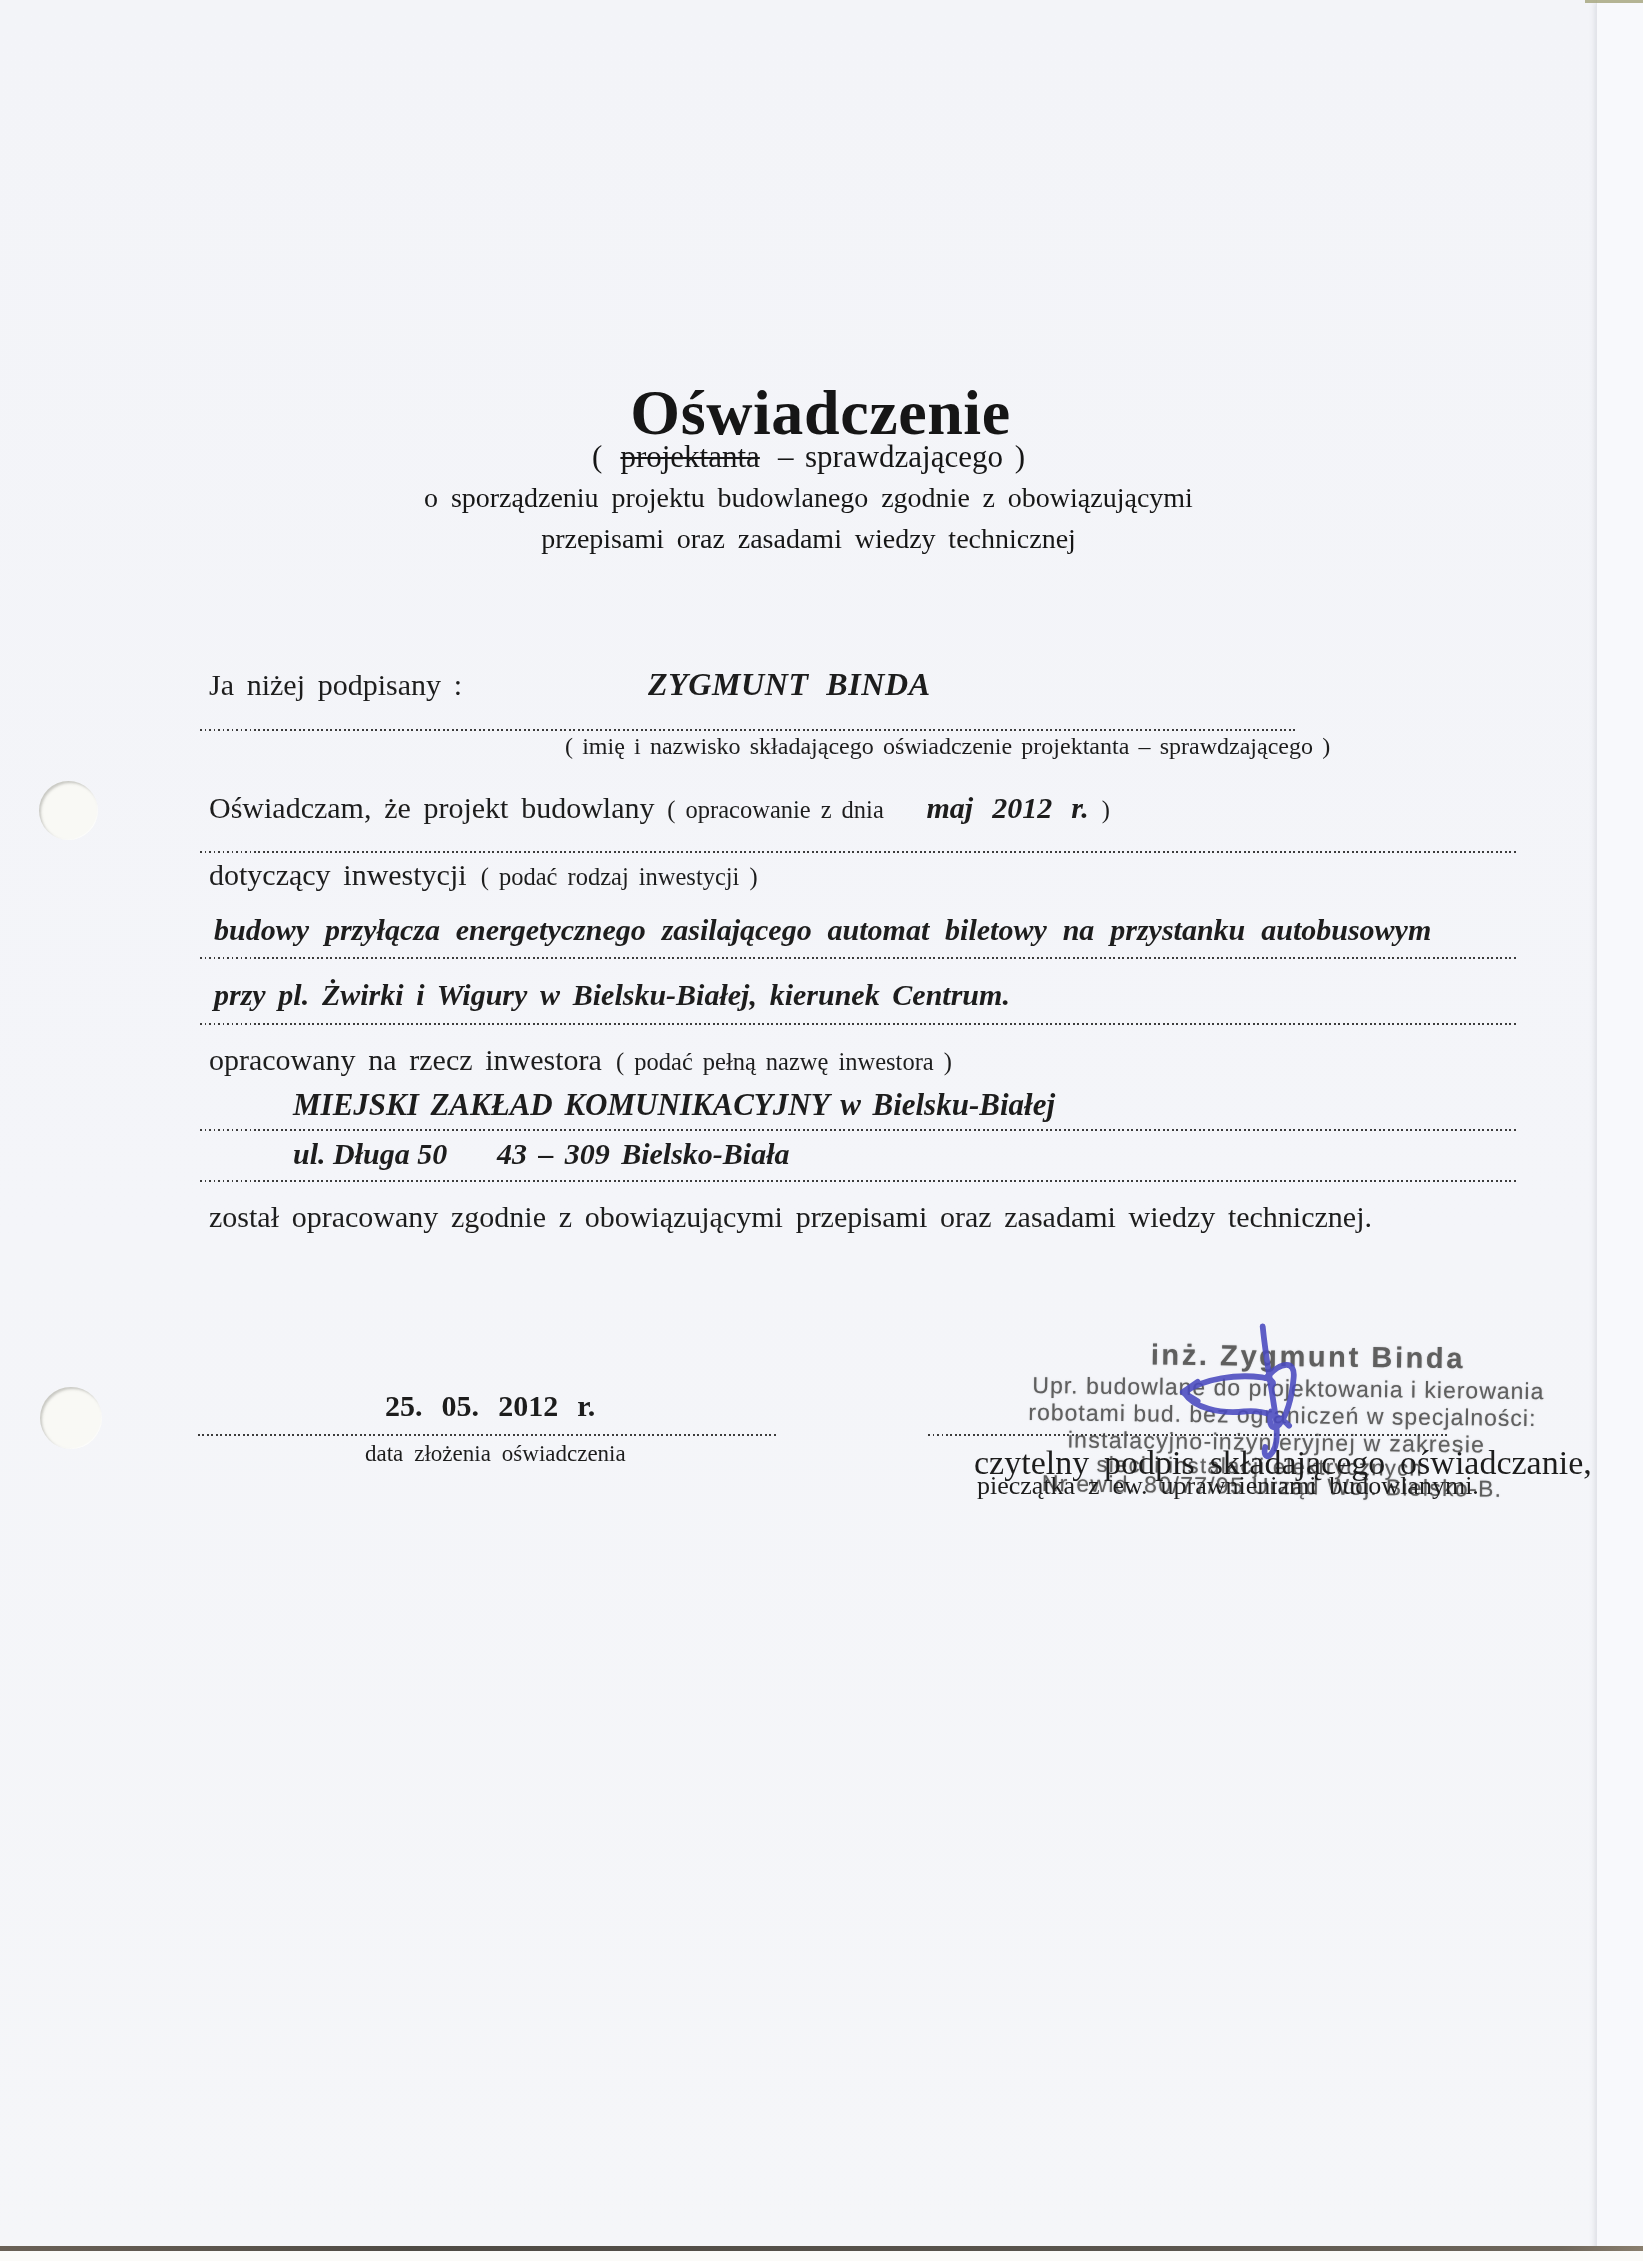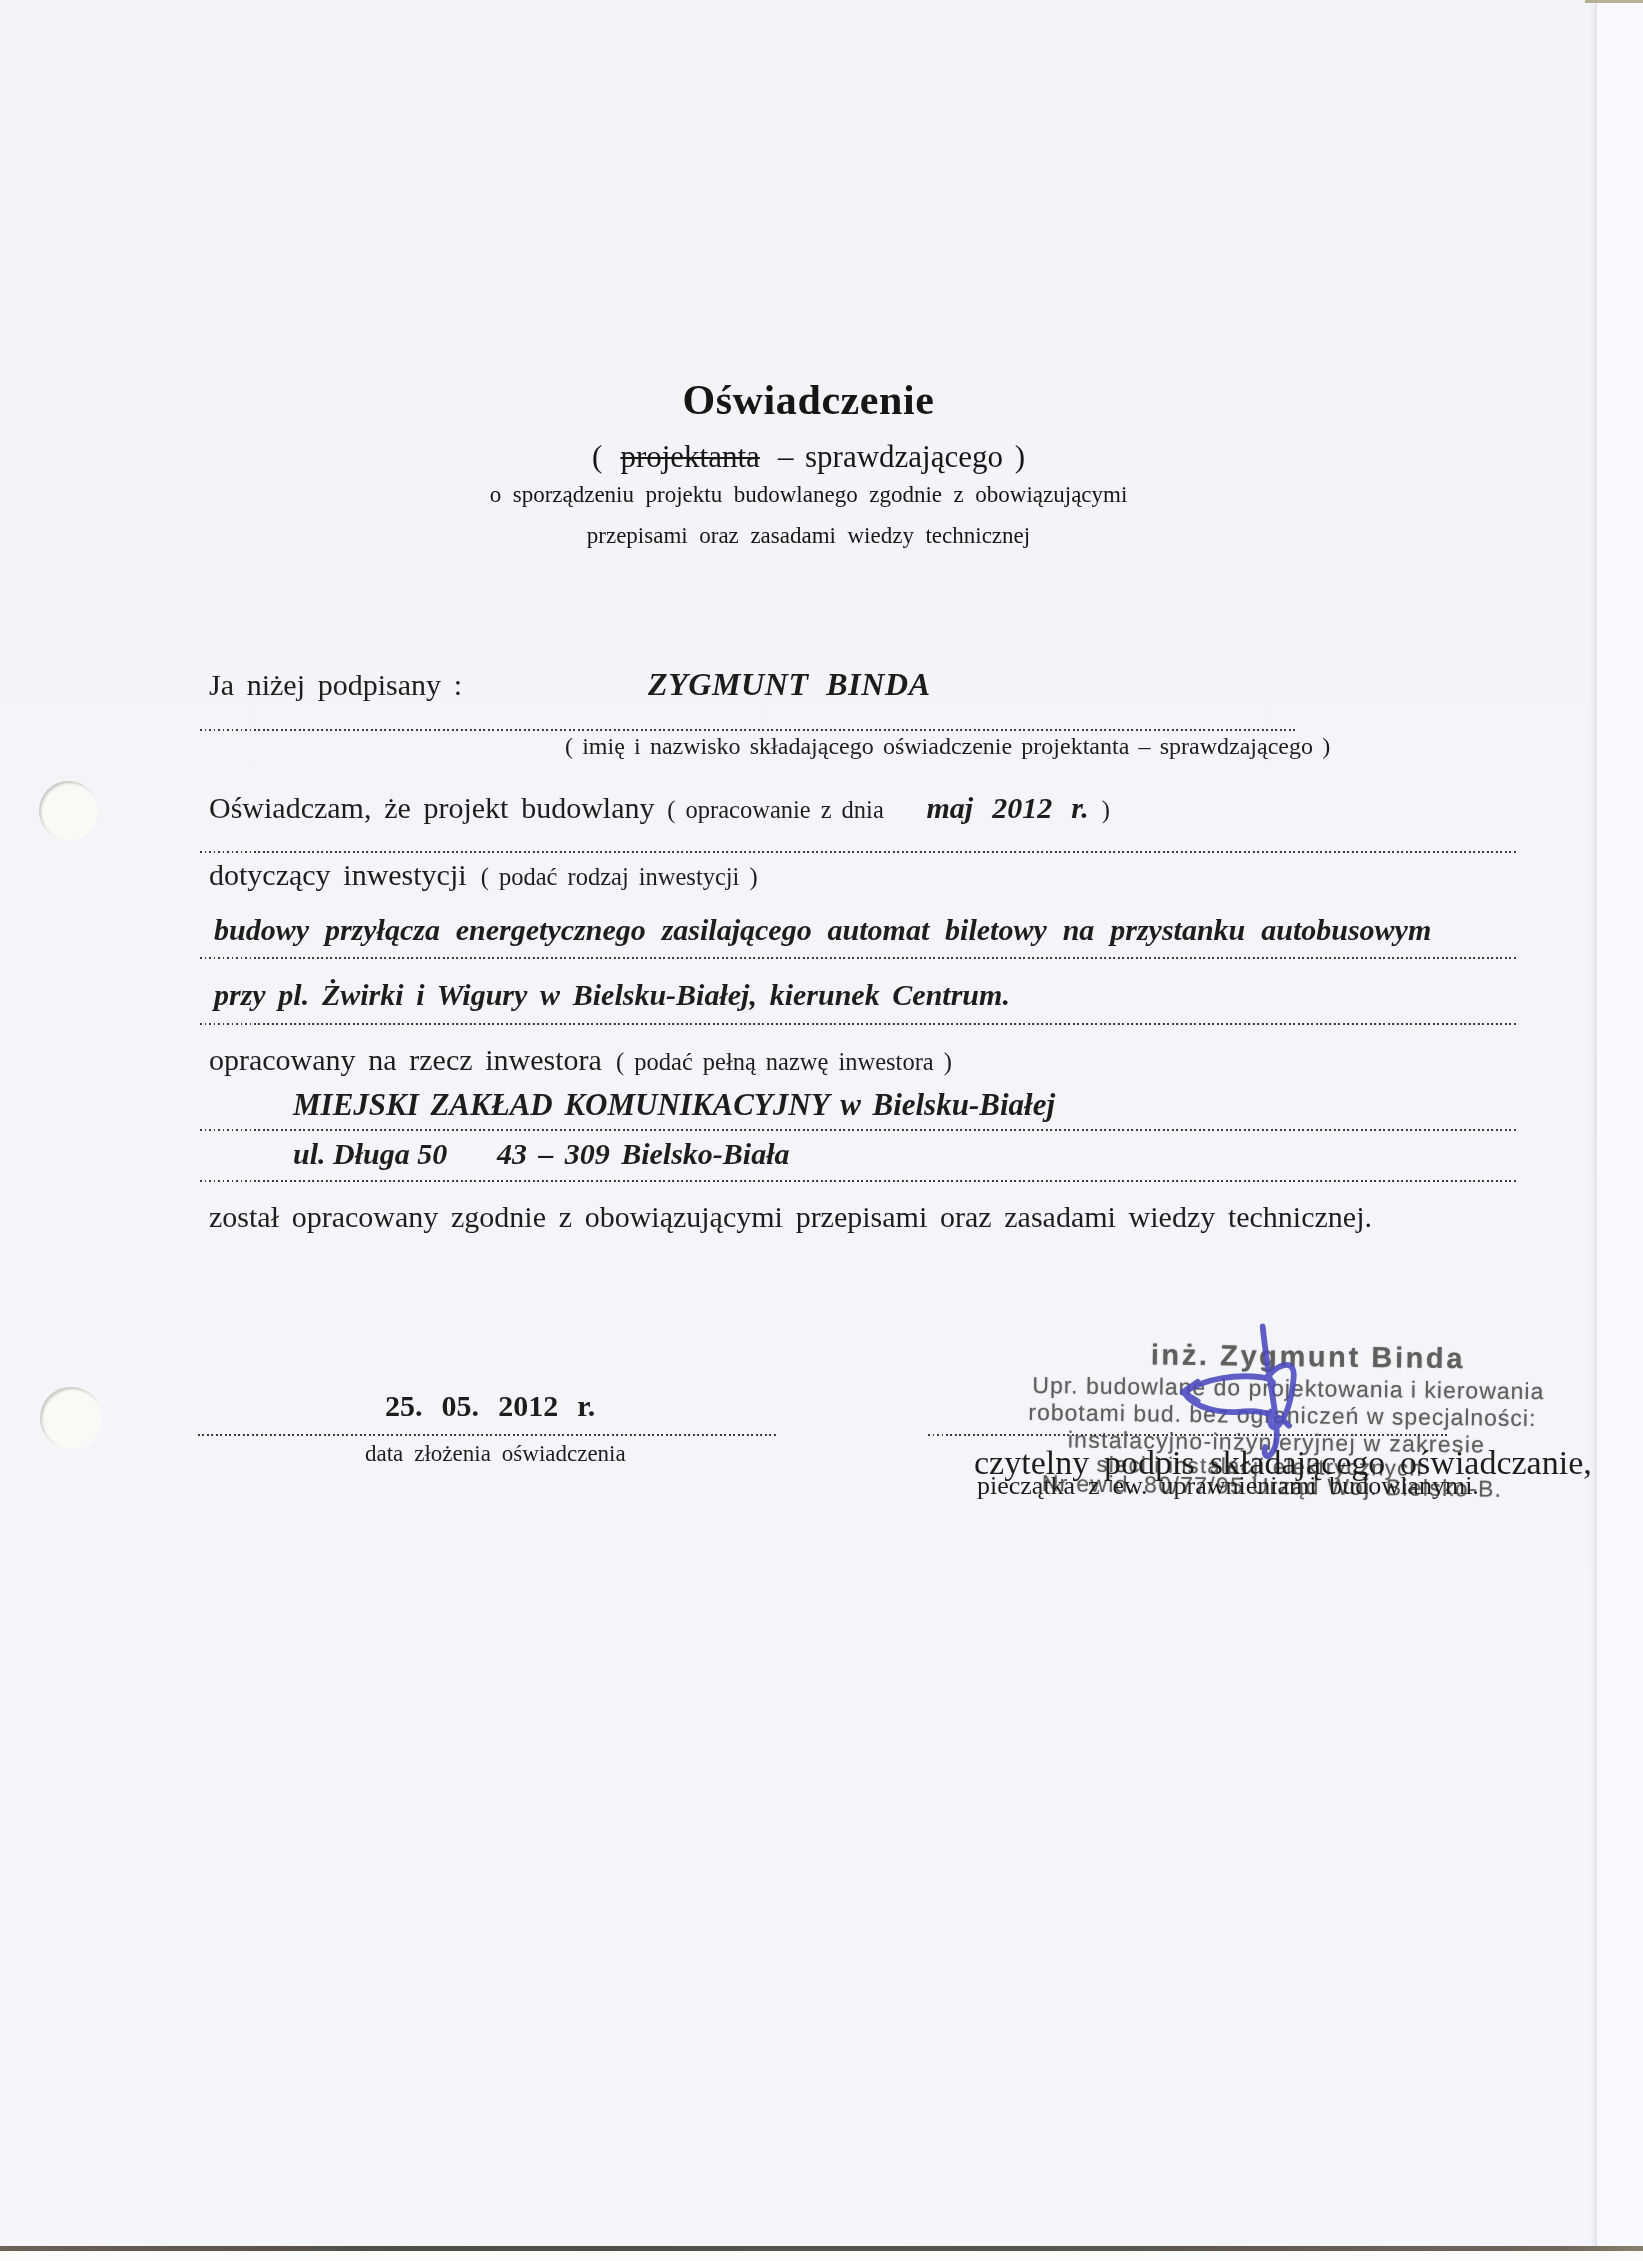--- a/index.html
+++ b/index.html
@@ -40,7 +40,7 @@
   .bi{font-weight:bold;font-style:italic;}
   .center-block{position:absolute;left:0;width:1617px;text-align:center;color:#161616;}
 
-  .title{font-size:42px;font-weight:bold;letter-spacing:0.6px;}
+  .title{font-size:64px;font-weight:bold;letter-spacing:0.6px;padding-left:12px;}
   .subtitle{font-size:31px;word-spacing:3.9px;}
   .struck{text-decoration:line-through;text-decoration-thickness:1.9px;}
   .intro{font-size:23px;word-spacing:5.8px;}

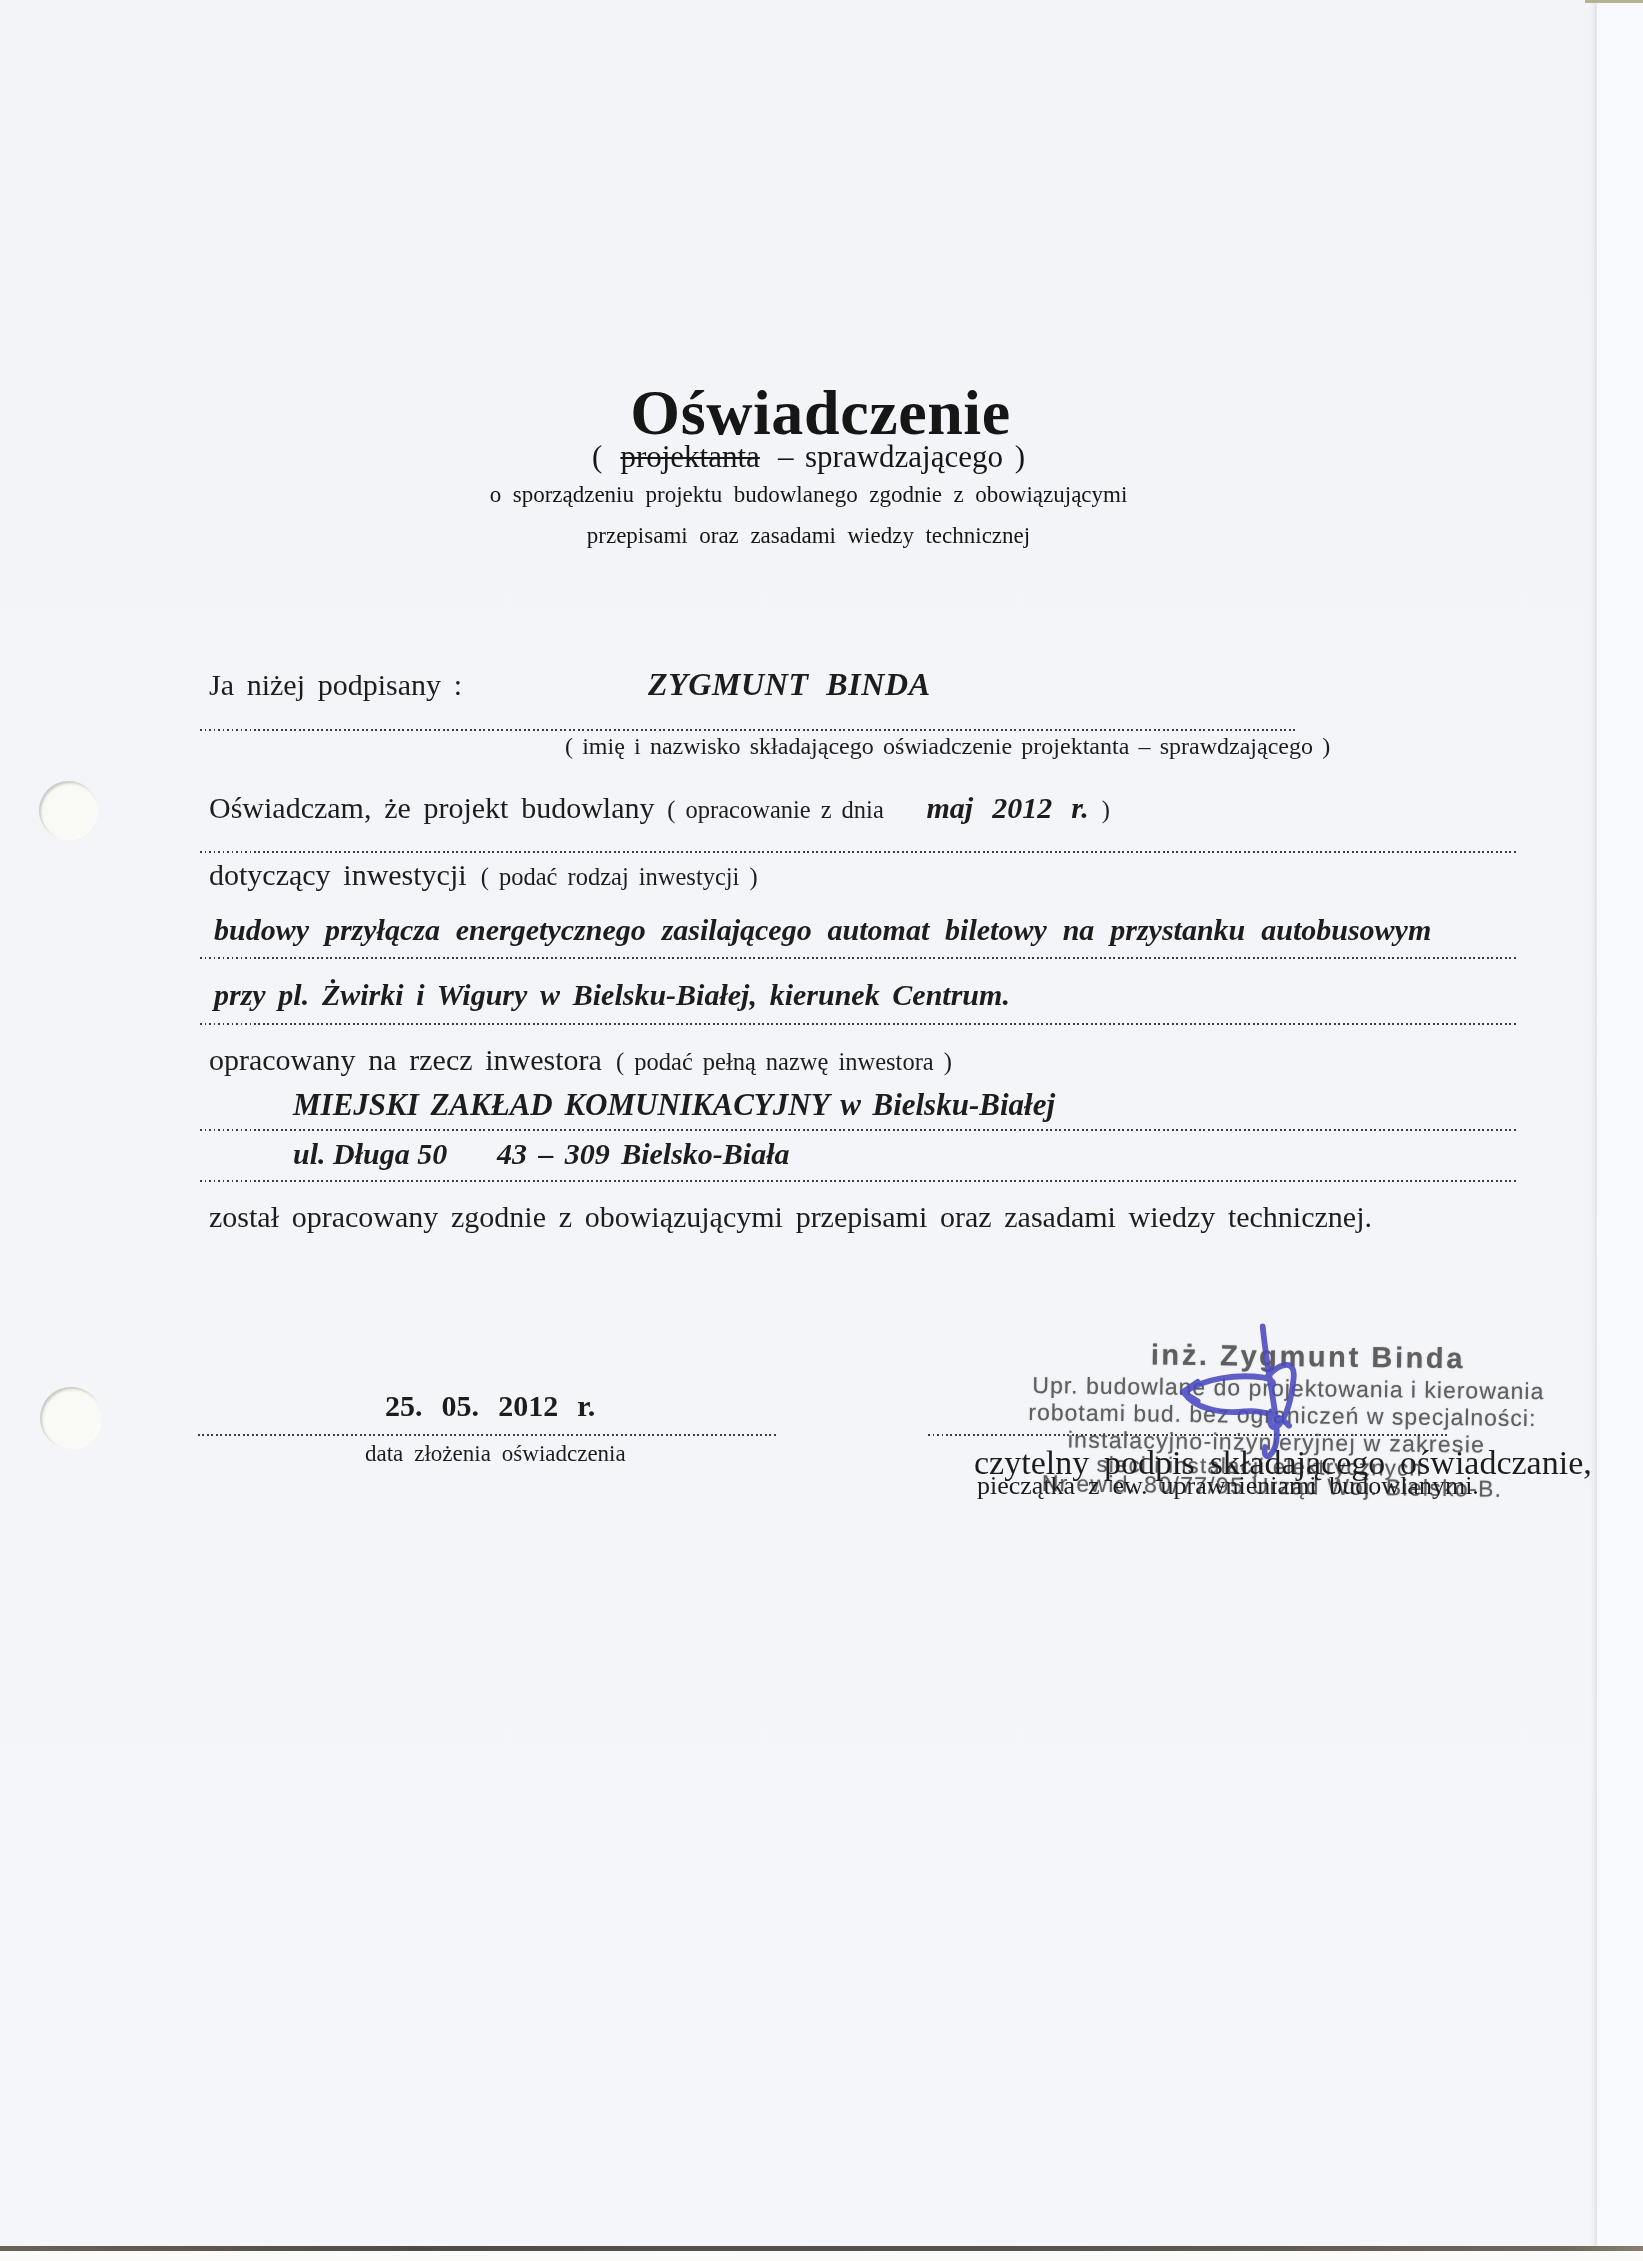--- a/index.html
+++ b/index.html
@@ -43,7 +43,7 @@
   .title{font-size:64px;font-weight:bold;letter-spacing:0.6px;padding-left:12px;}
   .subtitle{font-size:31px;word-spacing:3.9px;}
   .struck{text-decoration:line-through;text-decoration-thickness:1.9px;}
-  .intro{font-size:23px;word-spacing:5.8px;}
+  .intro{font-size:28px;word-spacing:5.8px;}
 
   .dotted{
     position:absolute;height:1.9px;

